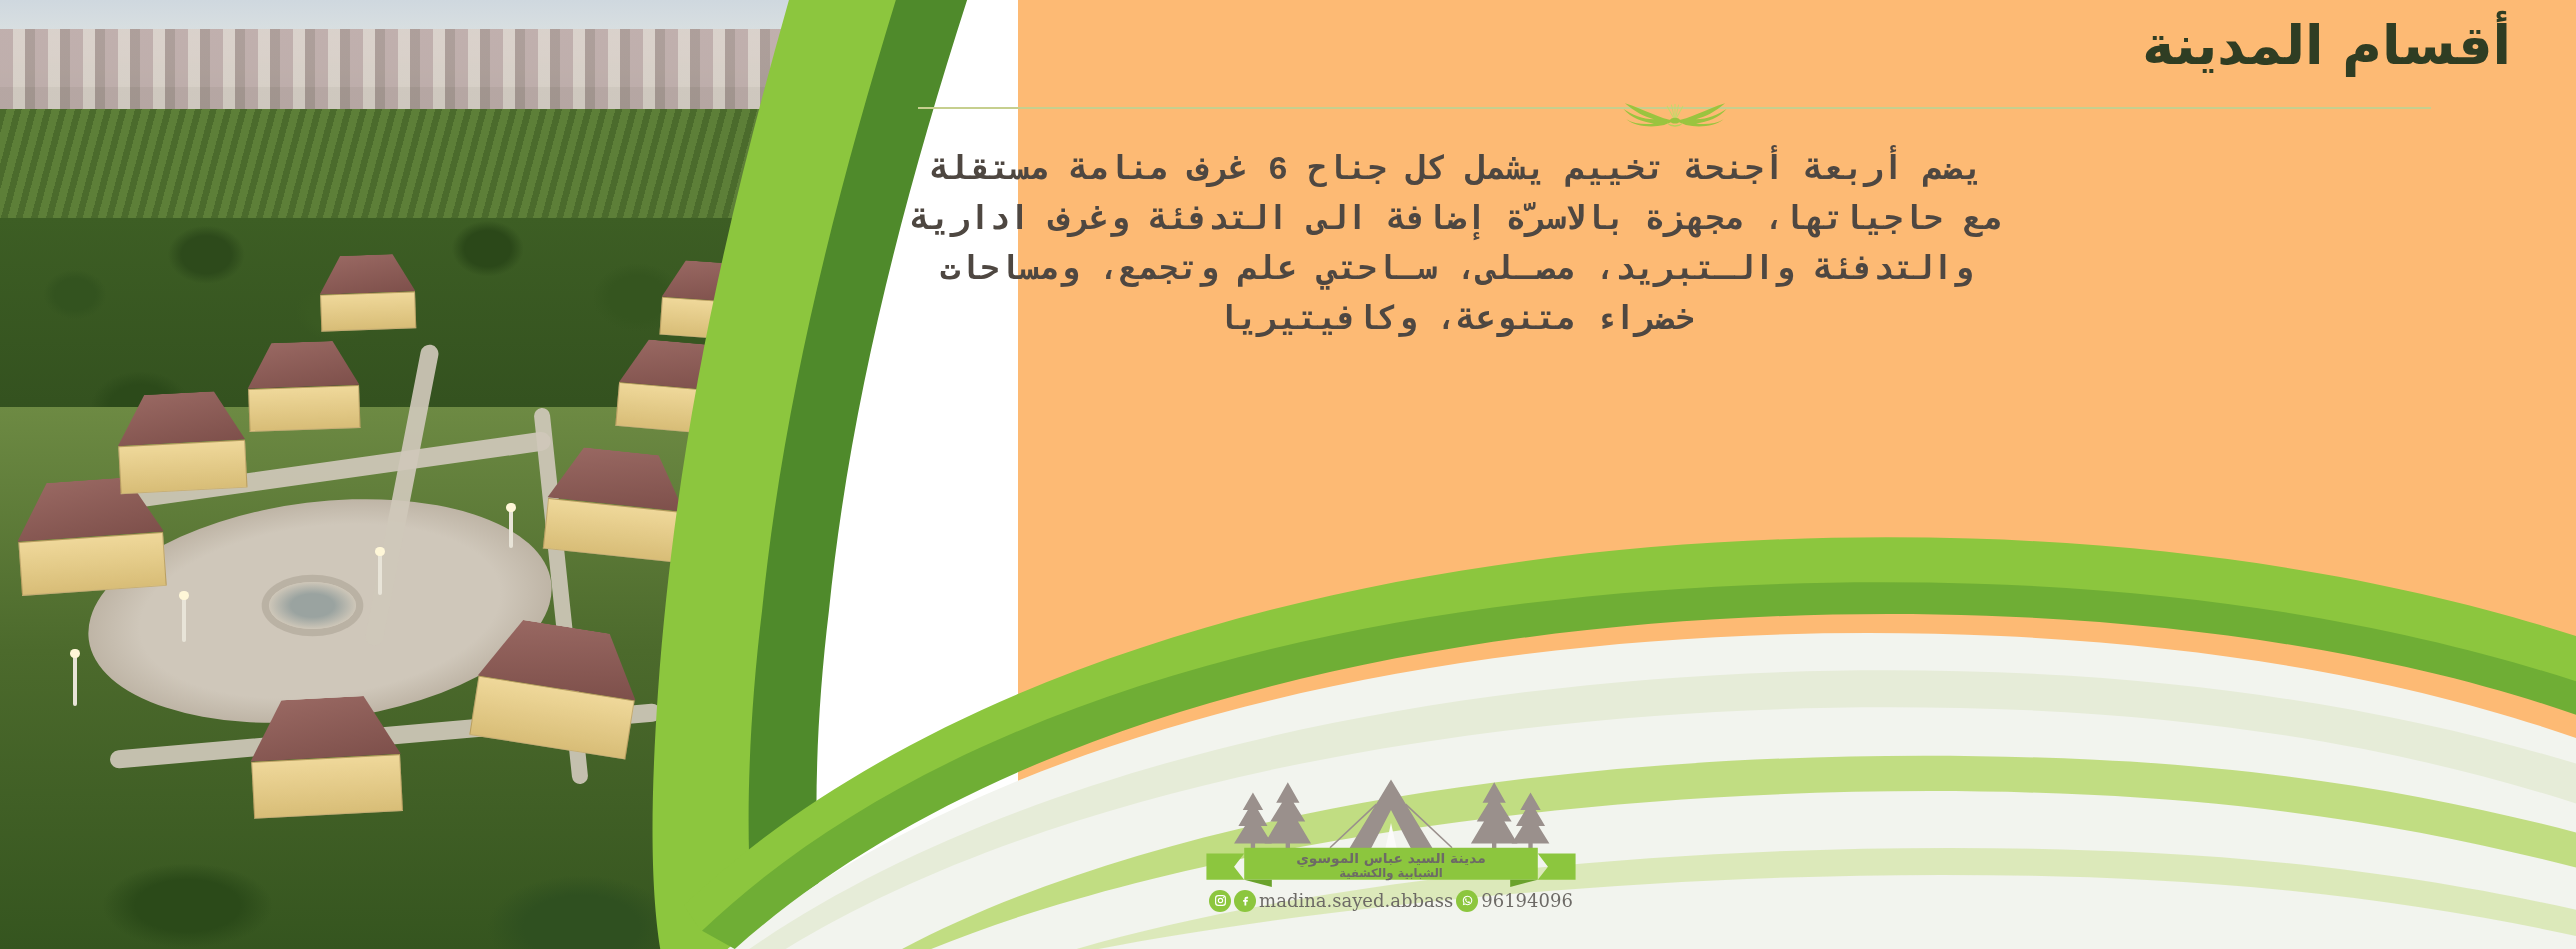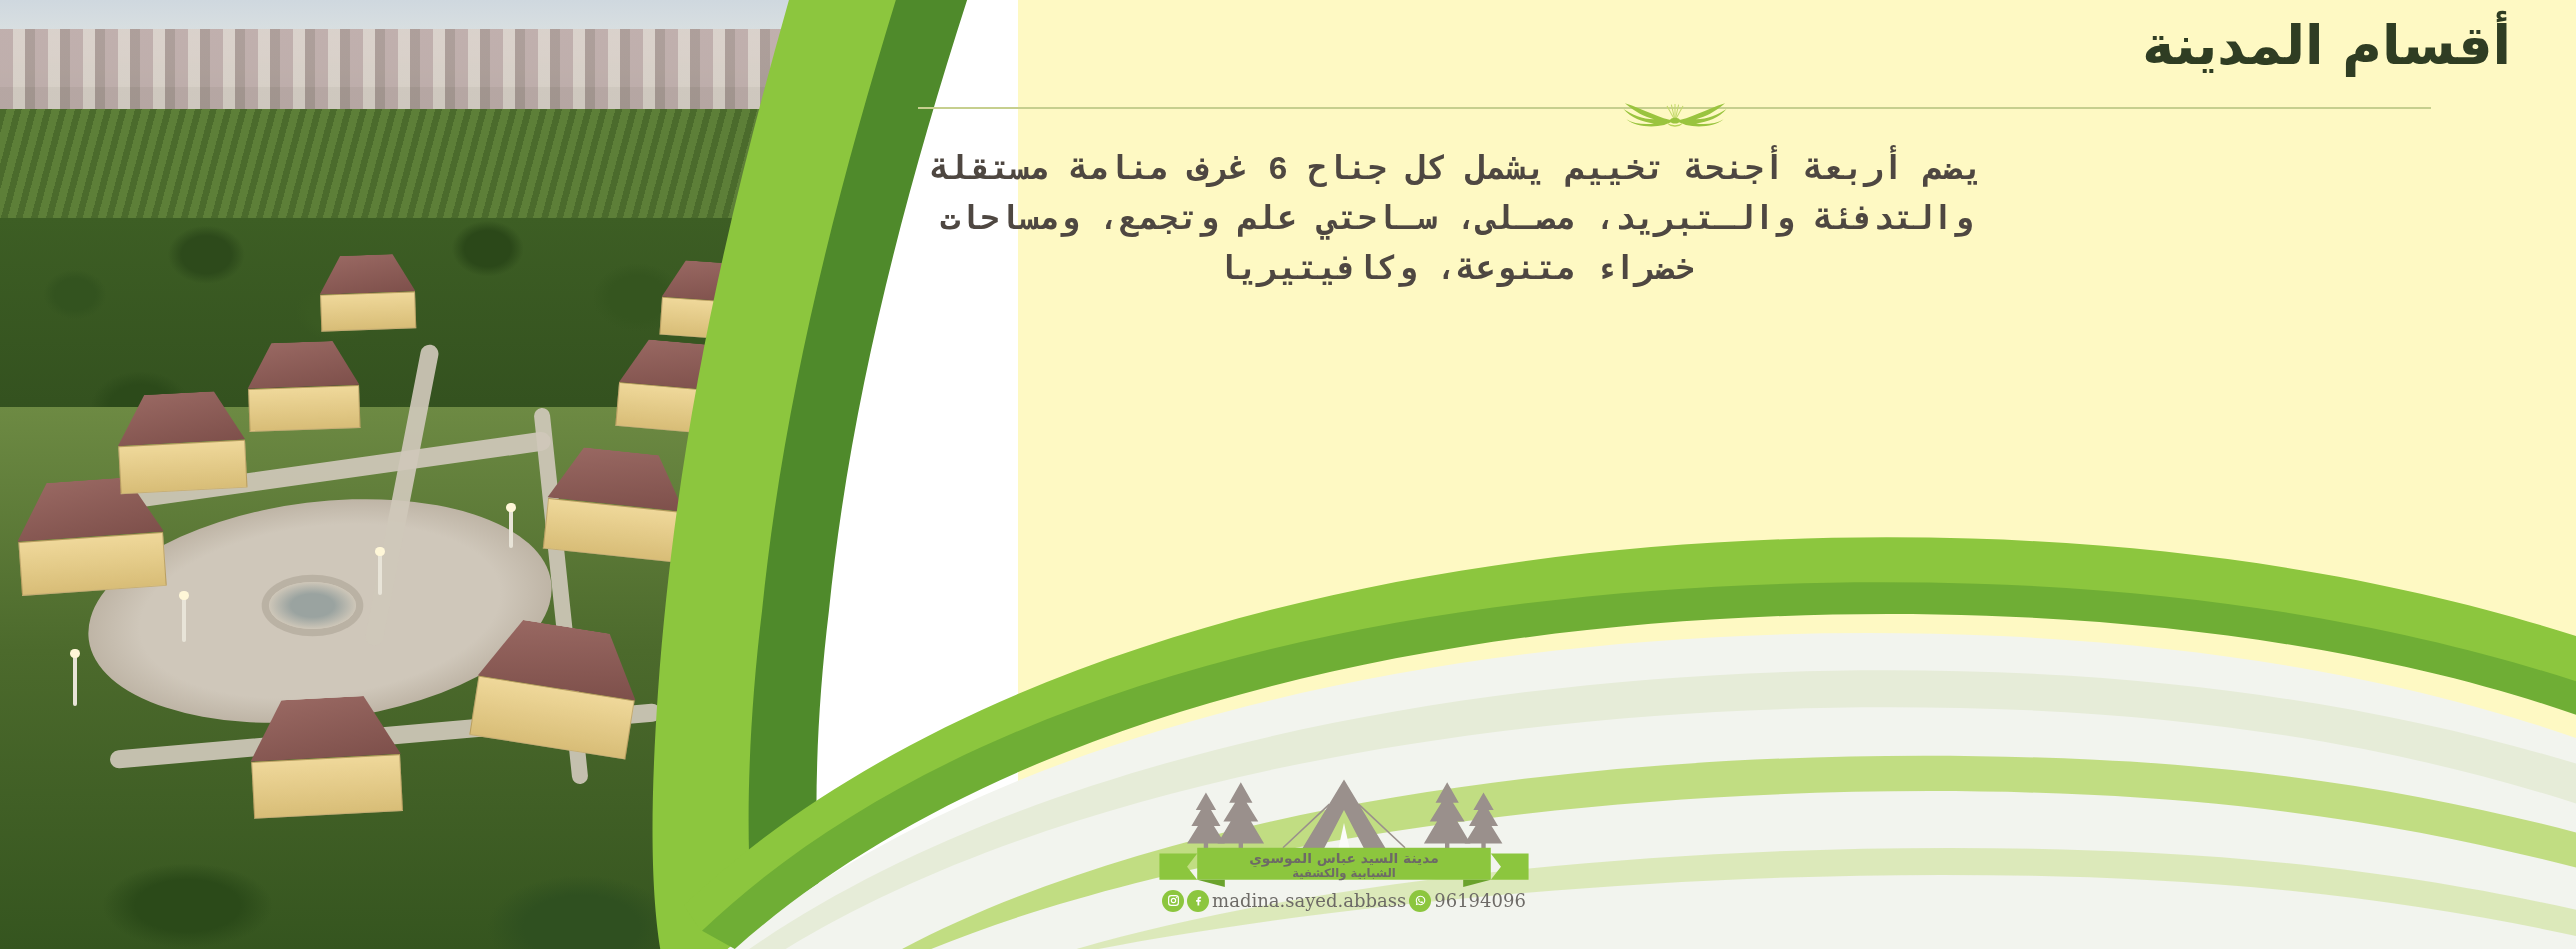--- a/index.html
+++ b/index.html
@@ -13,7 +13,7 @@
     width:2576px;
     height:949px;
     overflow:hidden;
-    background:#fef9c3;
+    background:#fdba74;
   }
 
   

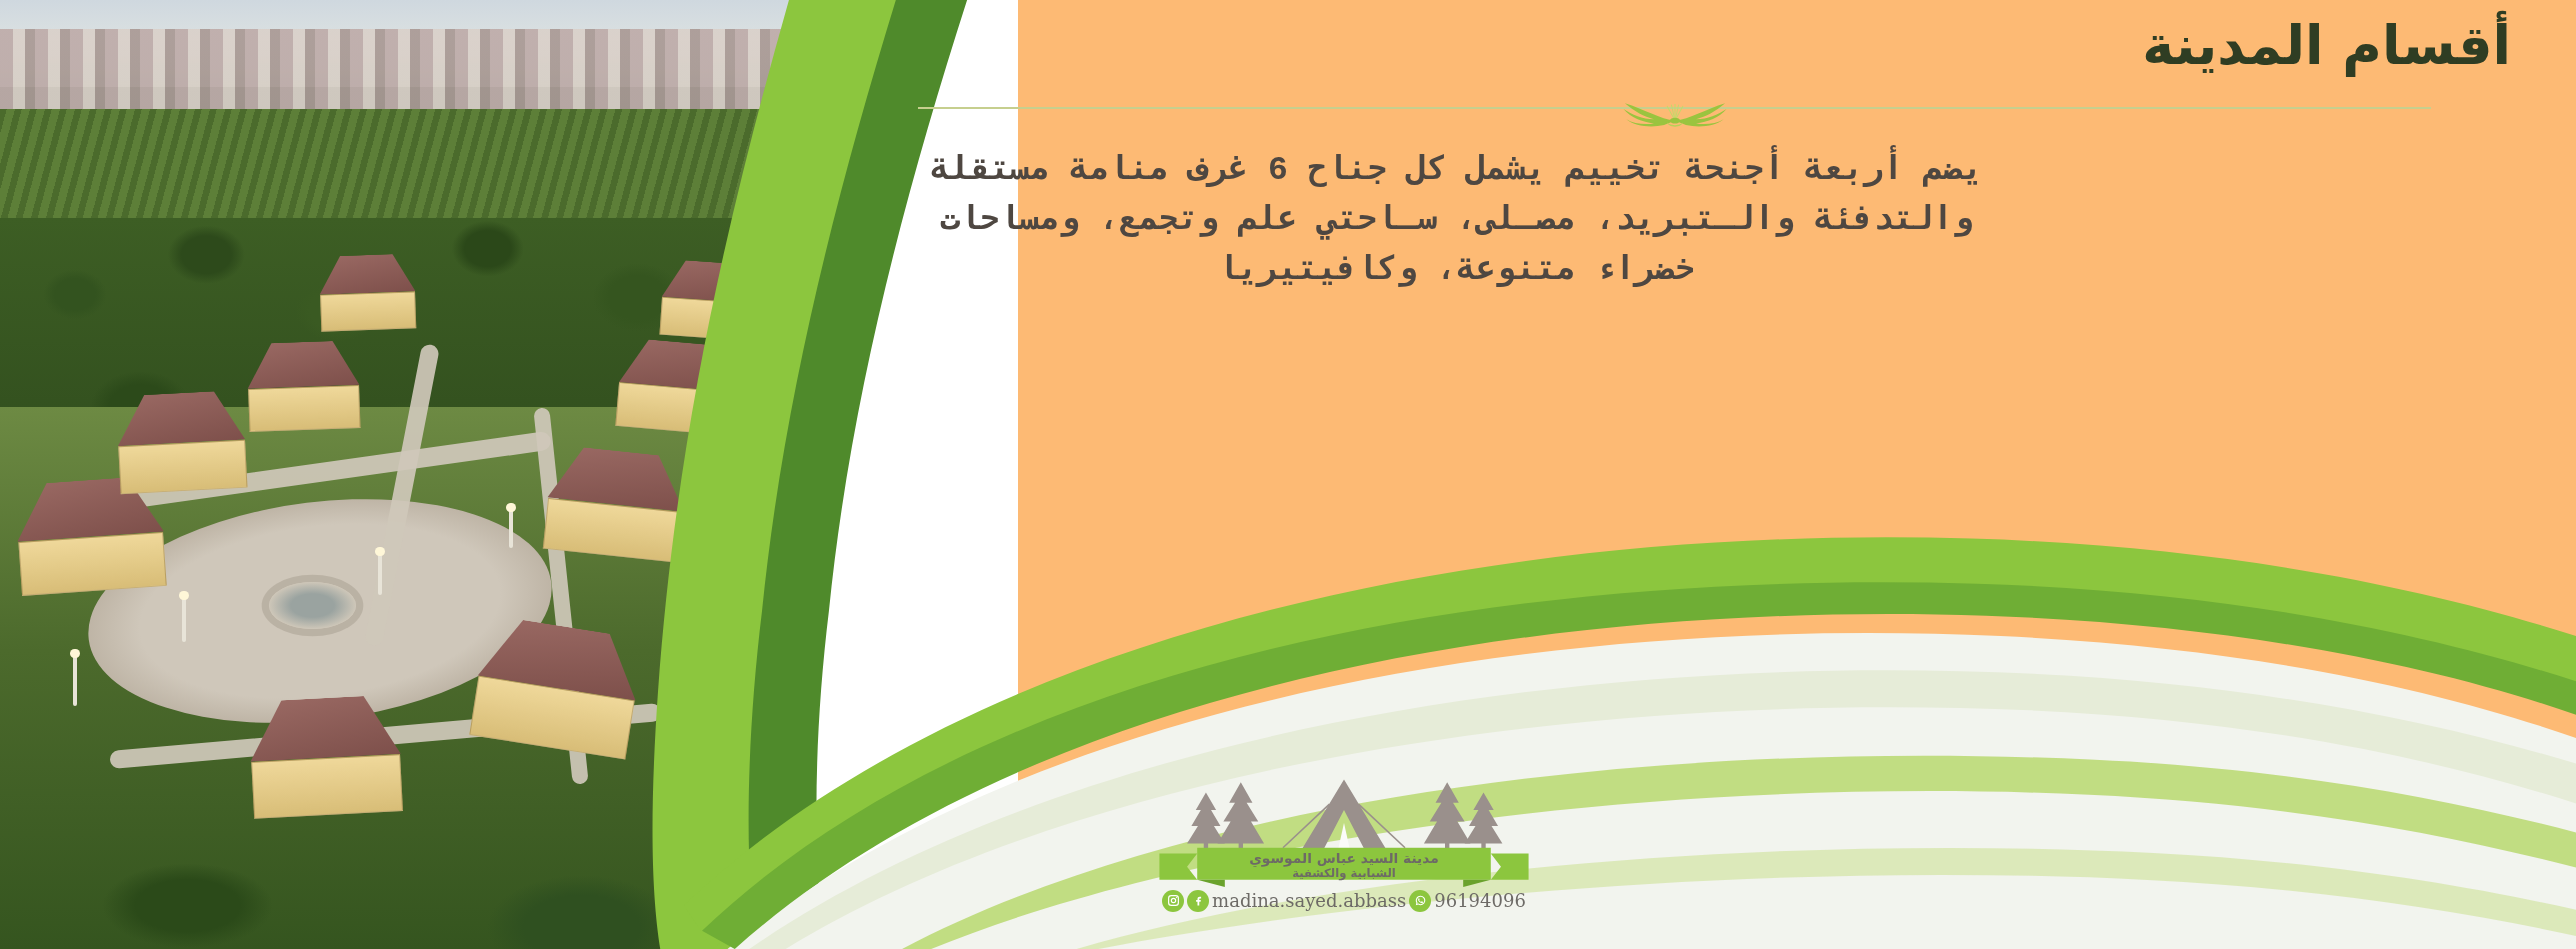--- a/index.html
+++ b/index.html
@@ -298,6 +298,7 @@
 
     <div class="body-text">
       <span class="ln">يضم أربعة أجنحة تخييم يشمل كل جناح 6 غرف منامة مستقلة</span>
+      <span class="ln">مع حاجياتها، مجهزة بالاسرّة إضافة الى التدفئة وغرف ادارية</span>
       <span class="ln">والتدفئة والـتبريد، مصـلى، سـاحتي علم وتجمع، ومساحات</span>
       <span class="ln">خضراء متنوعة، وكافيتيريا</span>
     </div>

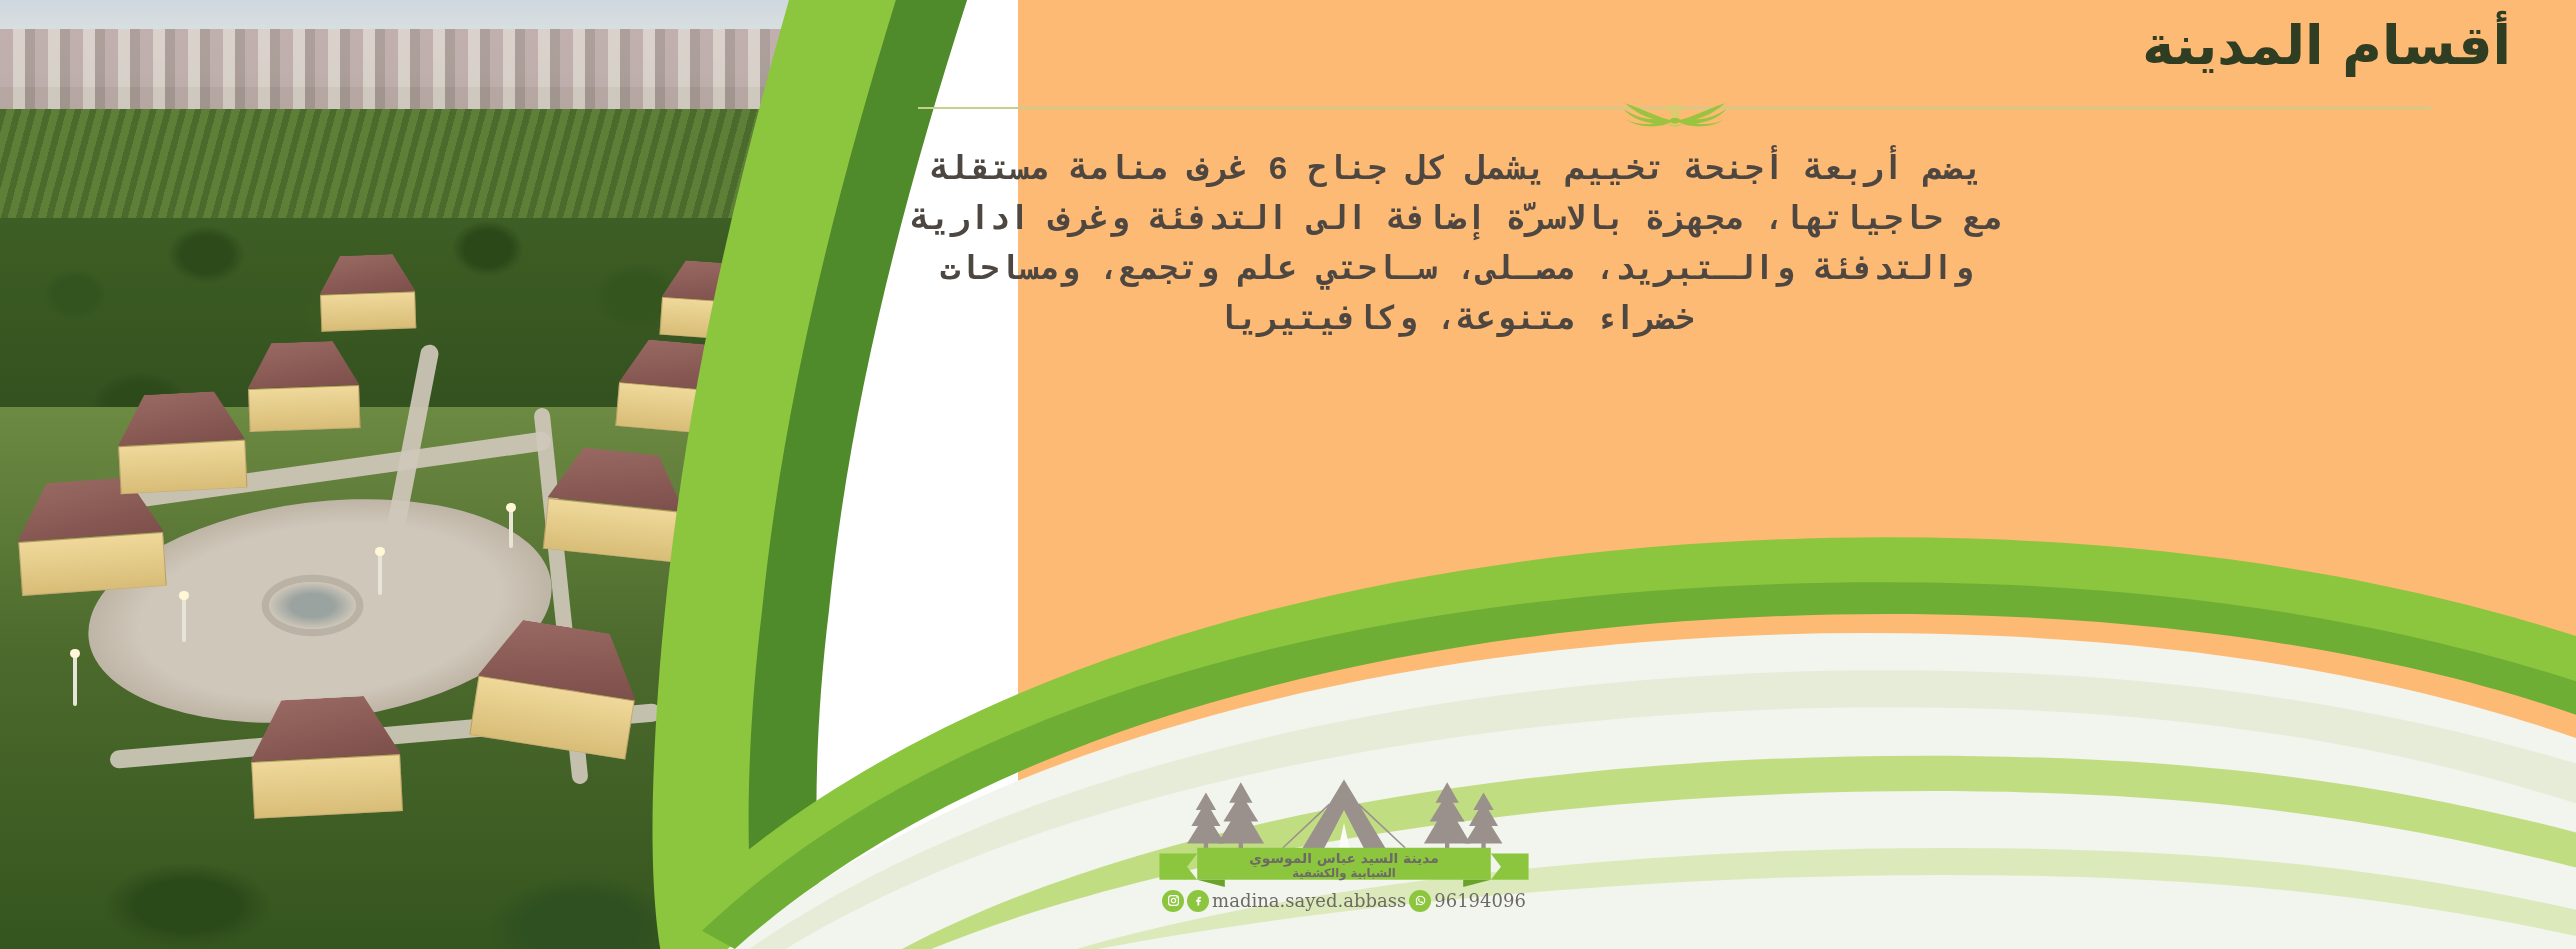--- a/index.html
+++ b/index.html
@@ -177,7 +177,7 @@
   
   .logo-block{
     position:absolute;
-    left:1155px; top:778px;
+    left:1202px; top:778px;
     width:378px; height:167px;
     text-align:left;
   }

